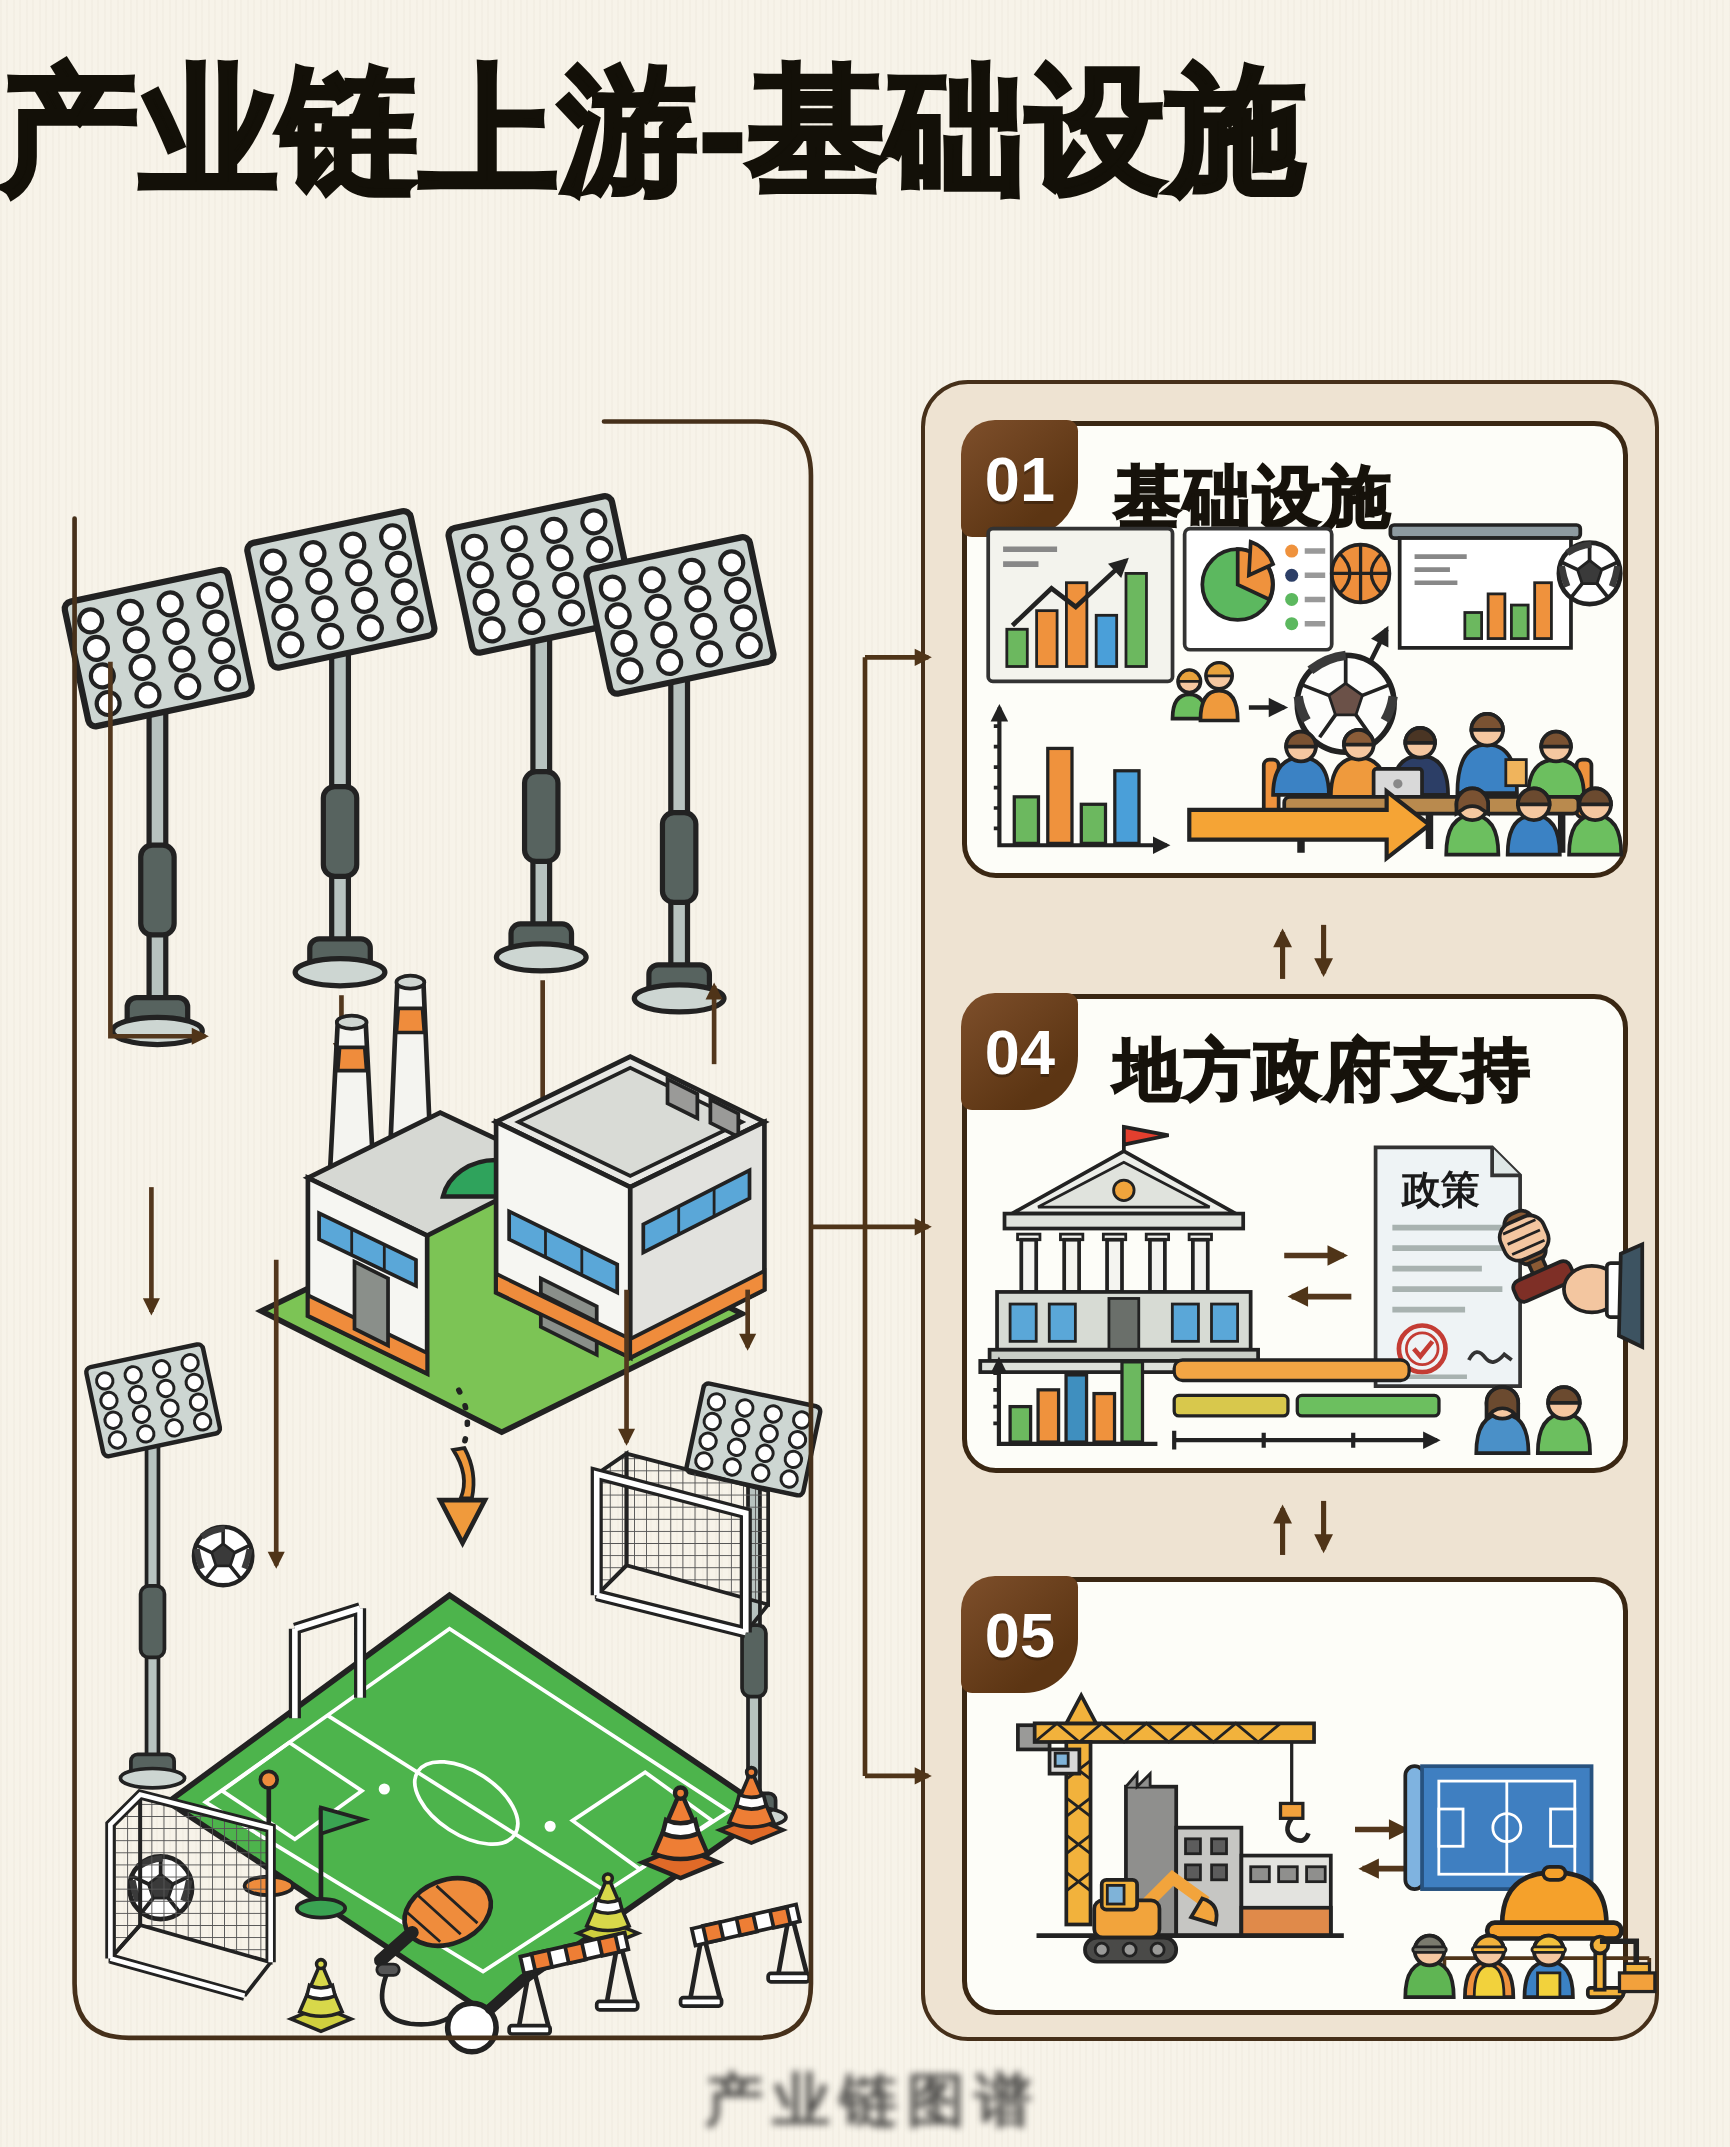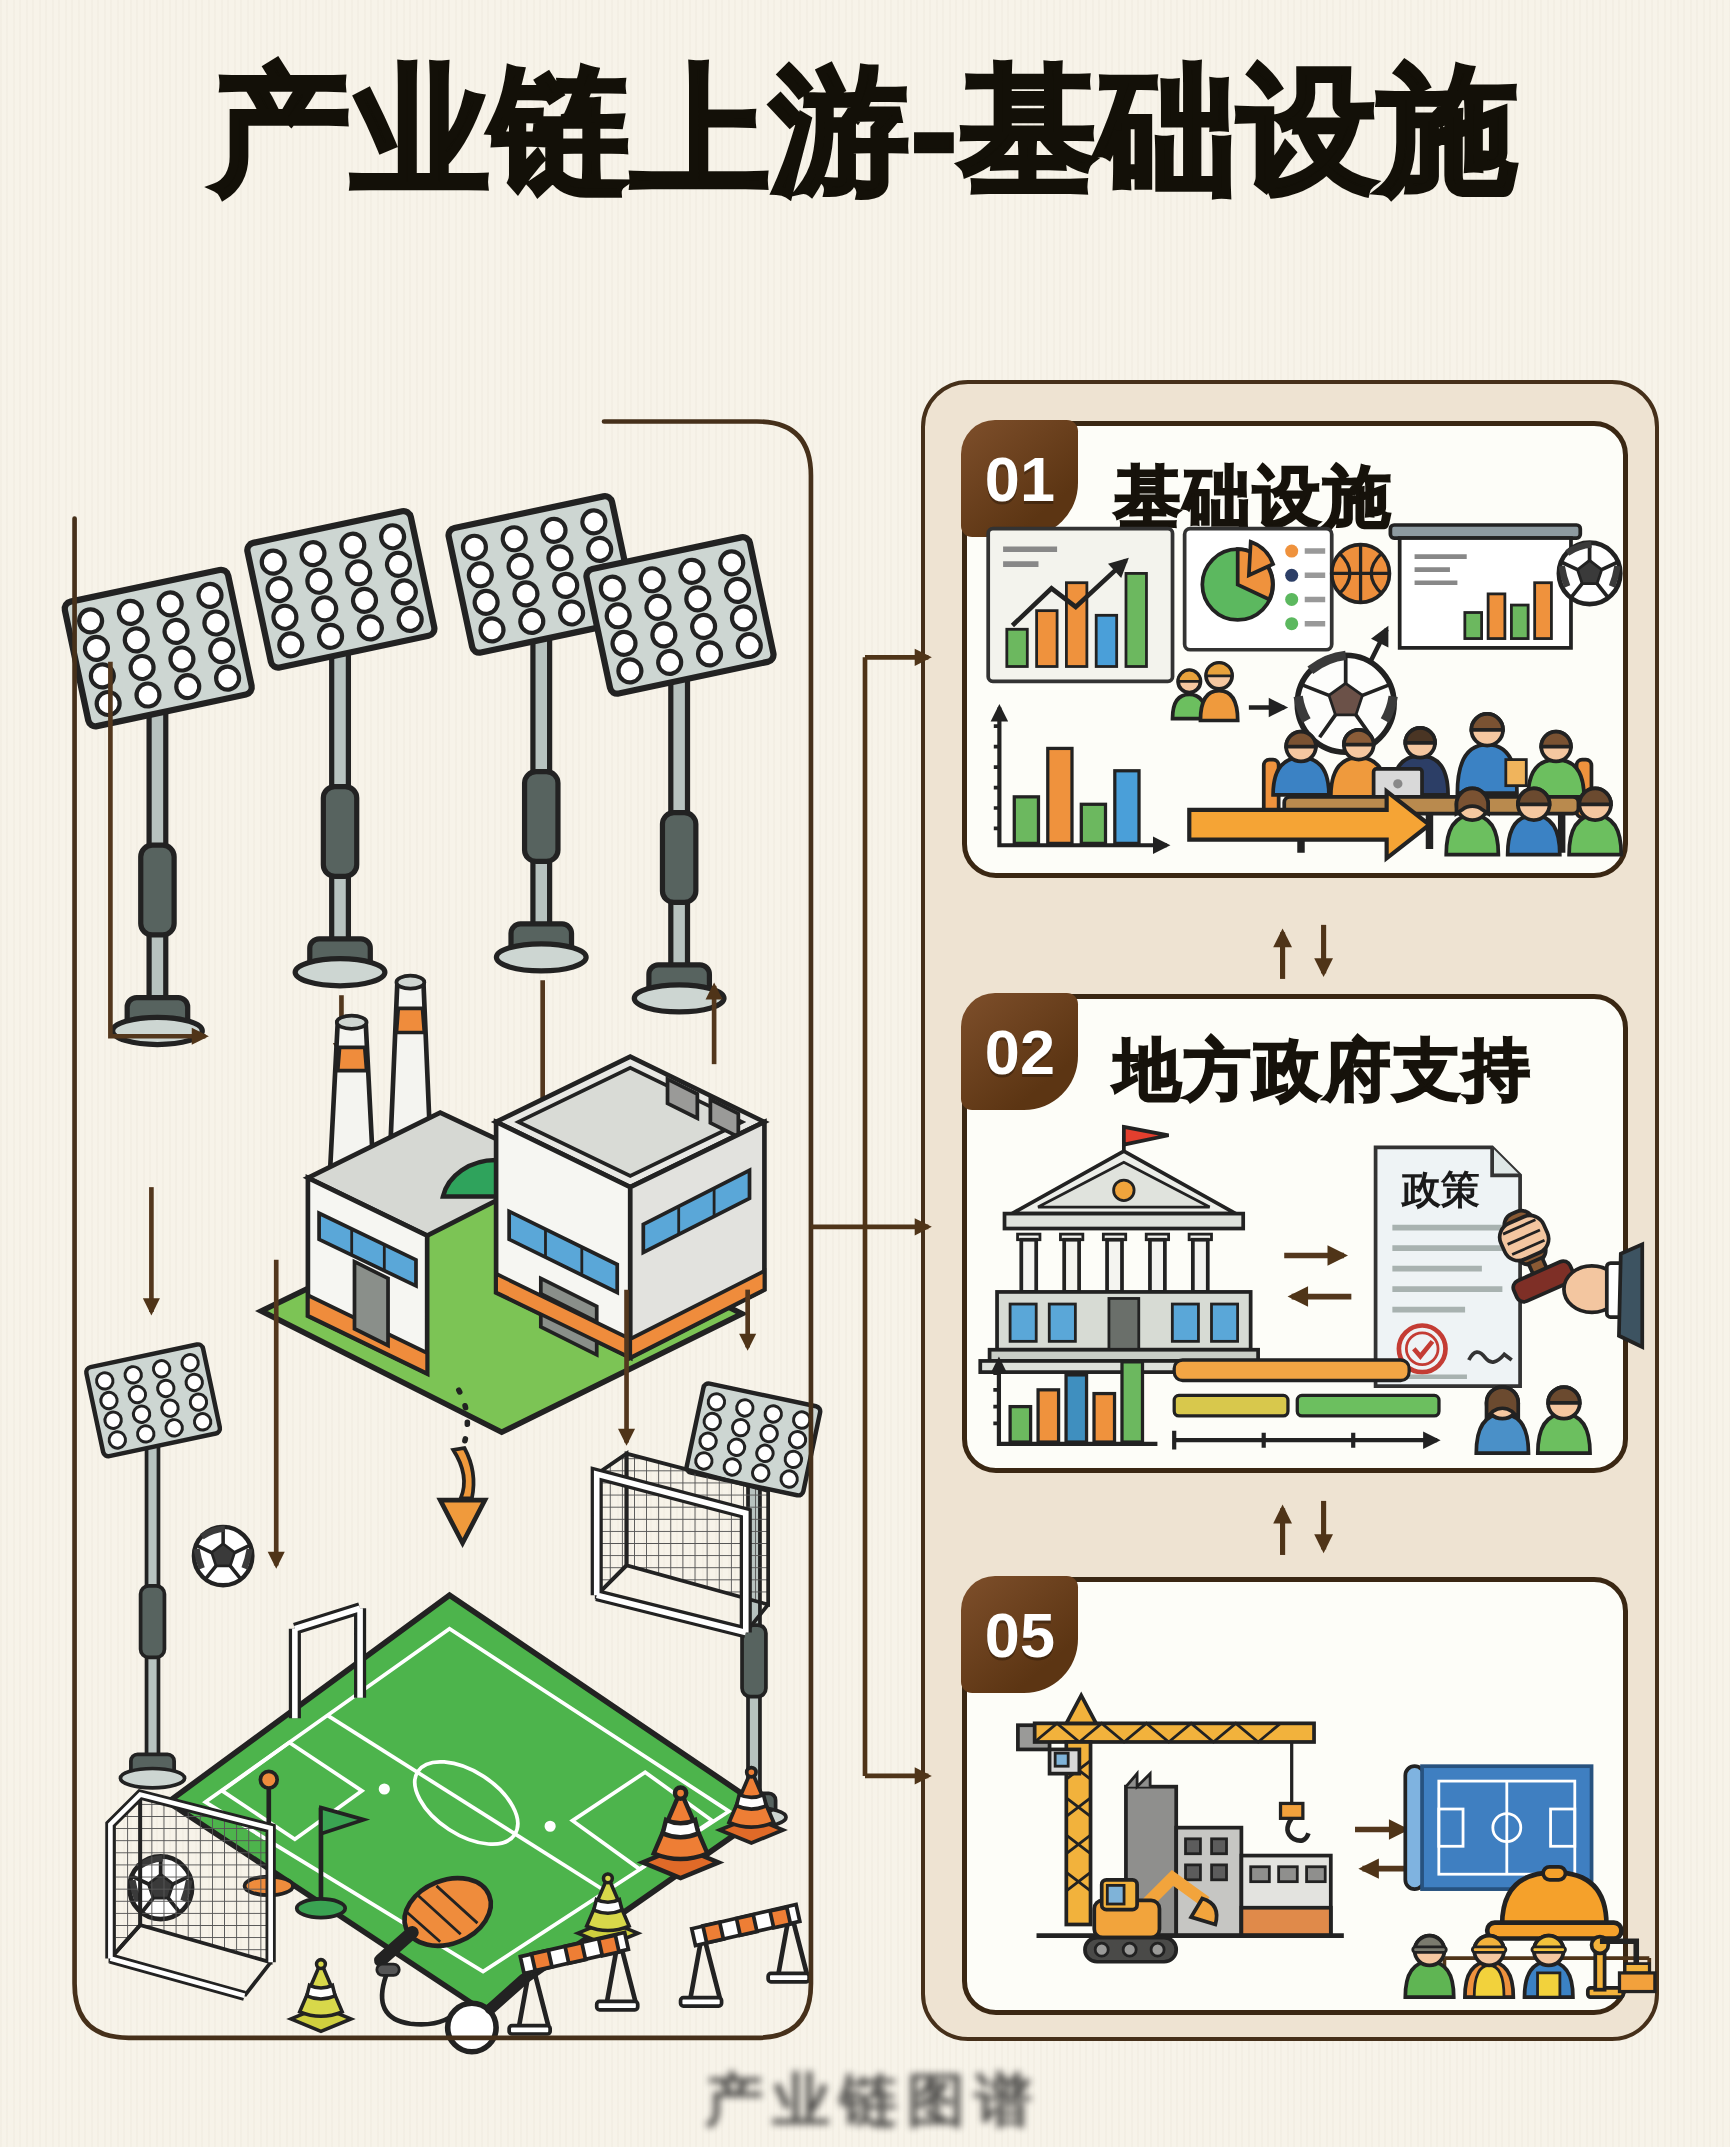--- a/index.html
+++ b/index.html
@@ -7,7 +7,7 @@
   body{font-family:"Liberation Sans",sans-serif;background:#f7f3e9}
   #canvas{position:relative;width:1730px;height:2148px;background:#f7f3e9;overflow:hidden;
     background-image:repeating-linear-gradient(90deg,rgba(130,110,80,.03) 0 1.9px,transparent 1.9px 6.5px)}
-  .page-title{position:absolute;top:39px;left:0;width:100%;text-align:center;
+  .page-title{position:absolute;top:39px;left:0;width:100%;
     font-size:138px;font-weight:900;color:#131008;-webkit-text-stroke:4.7px #131008;letter-spacing:1.9px;white-space:nowrap}
   .section-title{position:absolute;left:52px;top:241px;font-size:112px;font-weight:900;
     color:#6e4722;-webkit-text-stroke:2.8px #6e4722;letter-spacing:5.6px;white-space:nowrap}

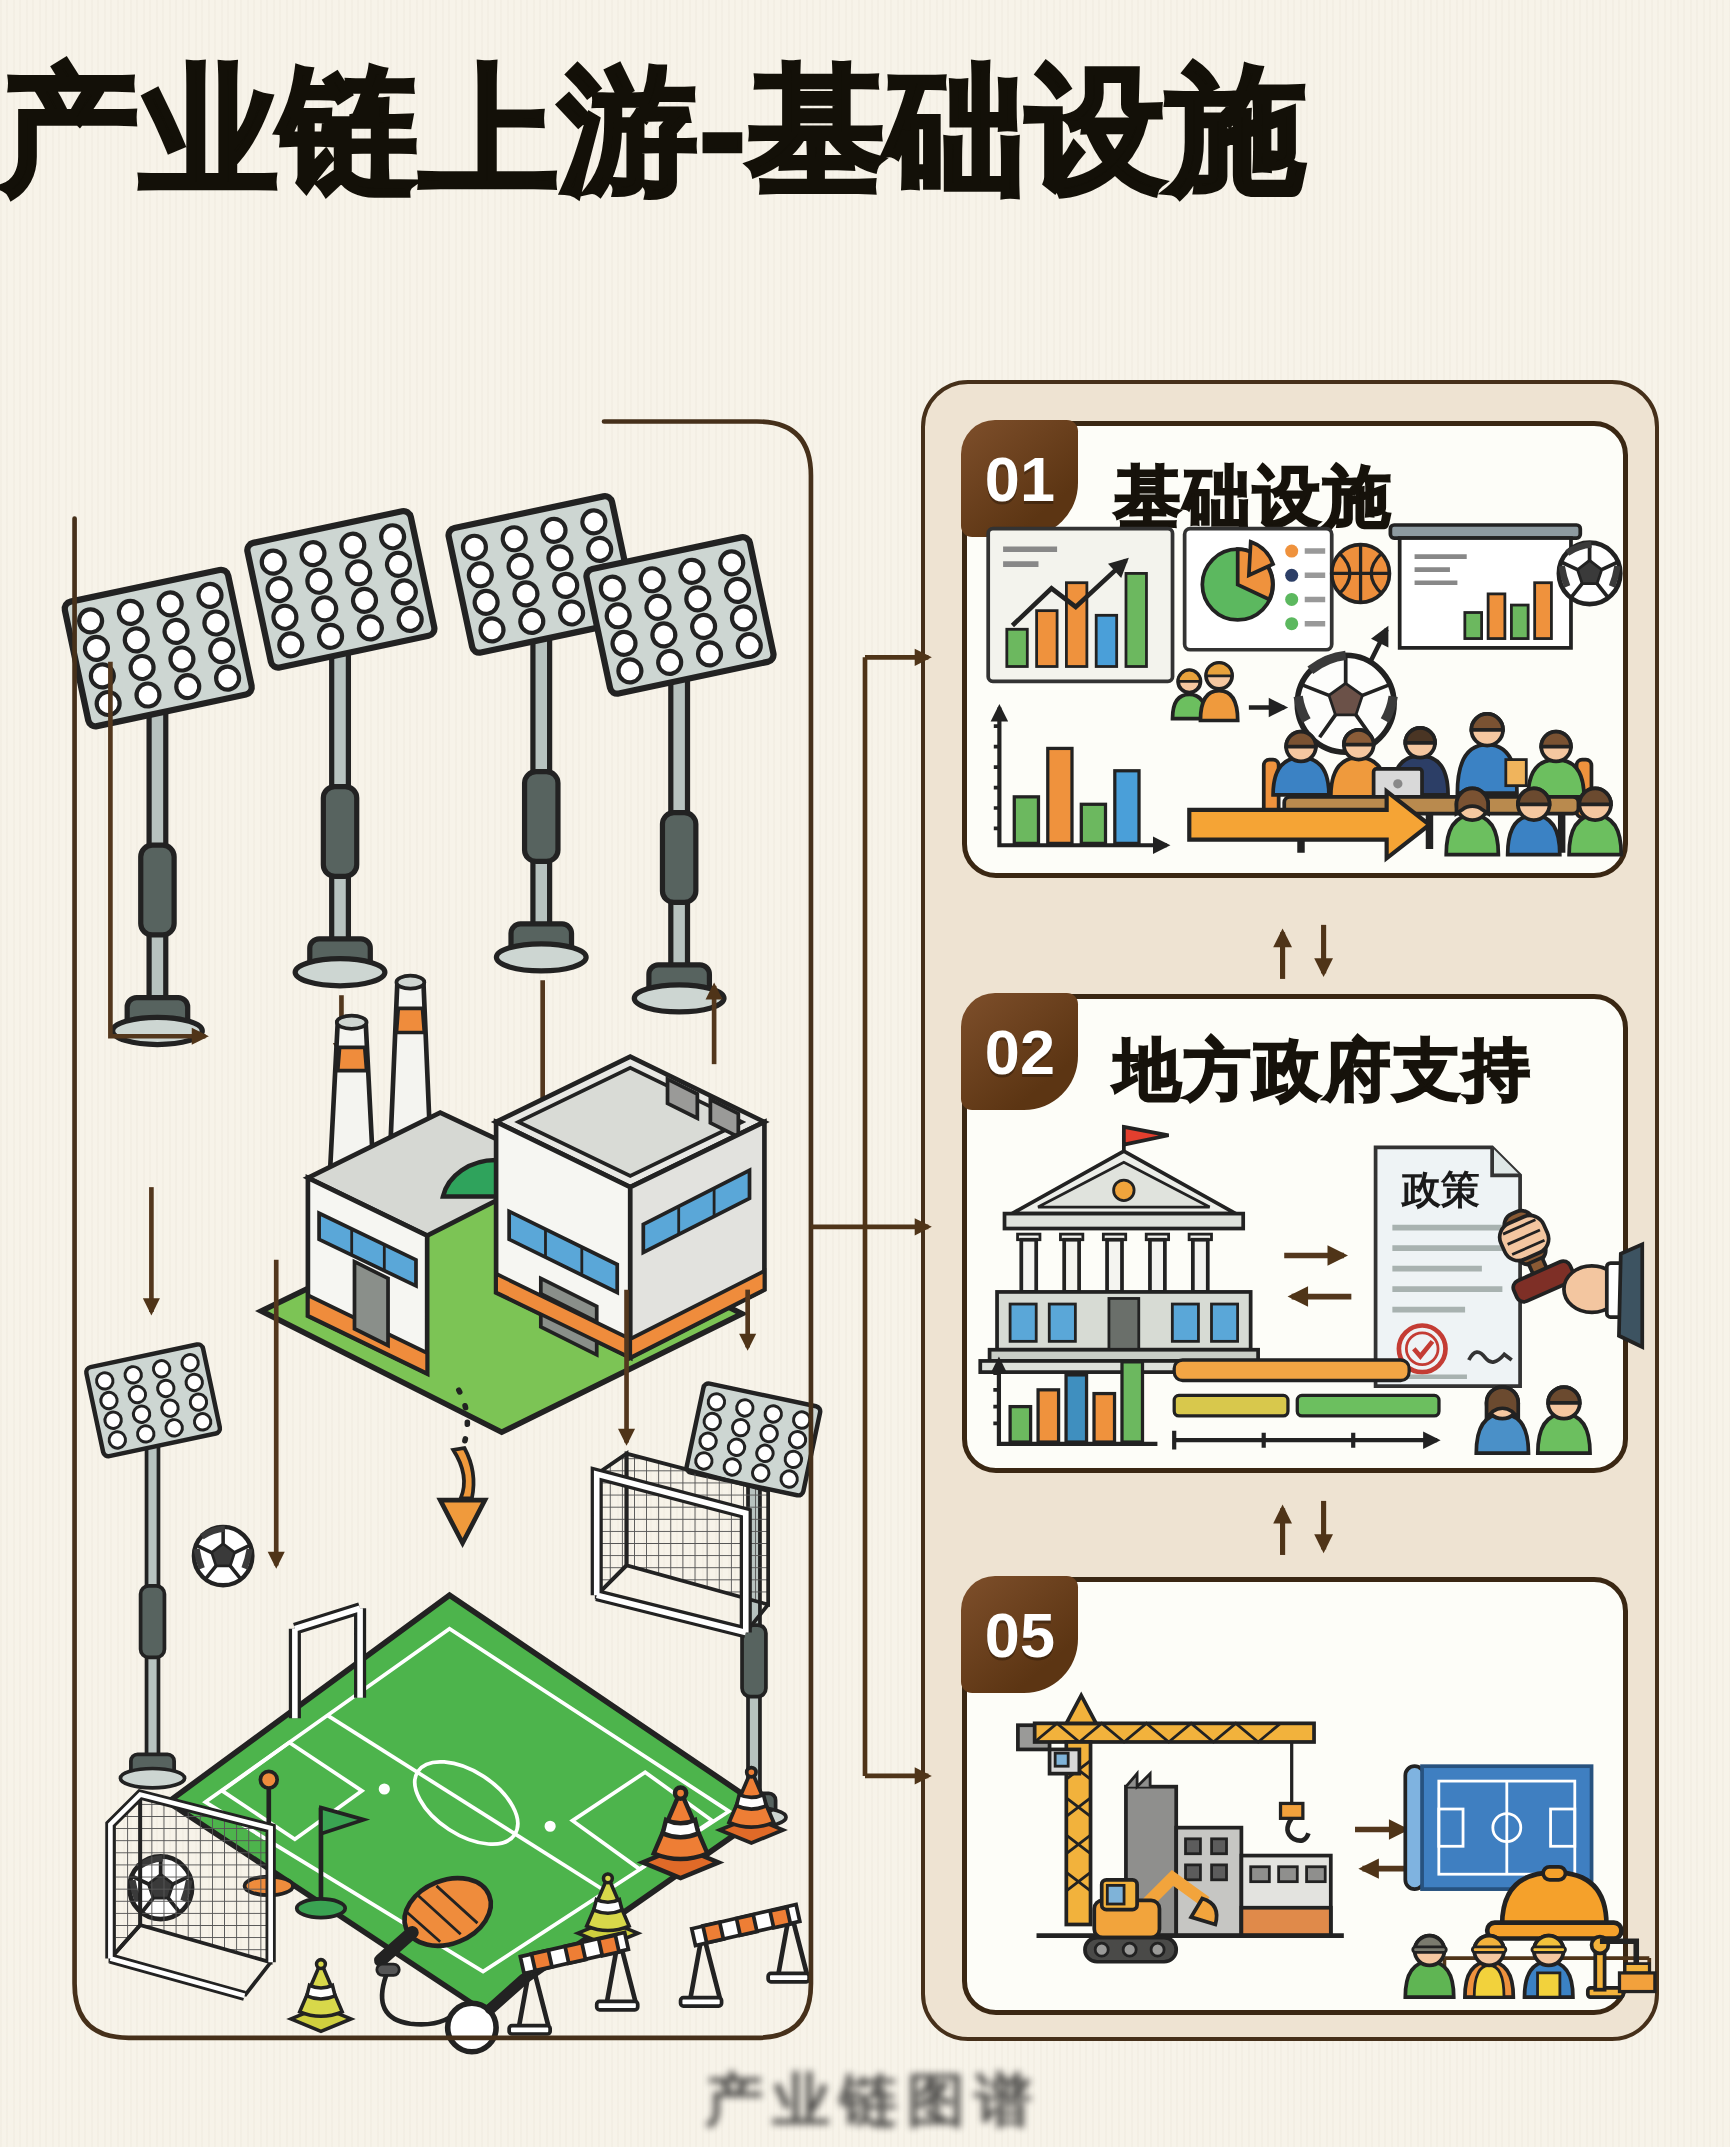--- a/index.html
+++ b/index.html
@@ -388,7 +388,7 @@
   </div>
 
   <div class="card" id="card-02">
-    <div class="badge">02</div>
+    <div class="badge">04</div>
     <div class="card-title">地方政府支持</div>
     <svg class="card-art" width="634" height="332" viewBox="0 0 680 356" style="overflow:visible">
       <g stroke="#222" stroke-width="4" fill="none">

